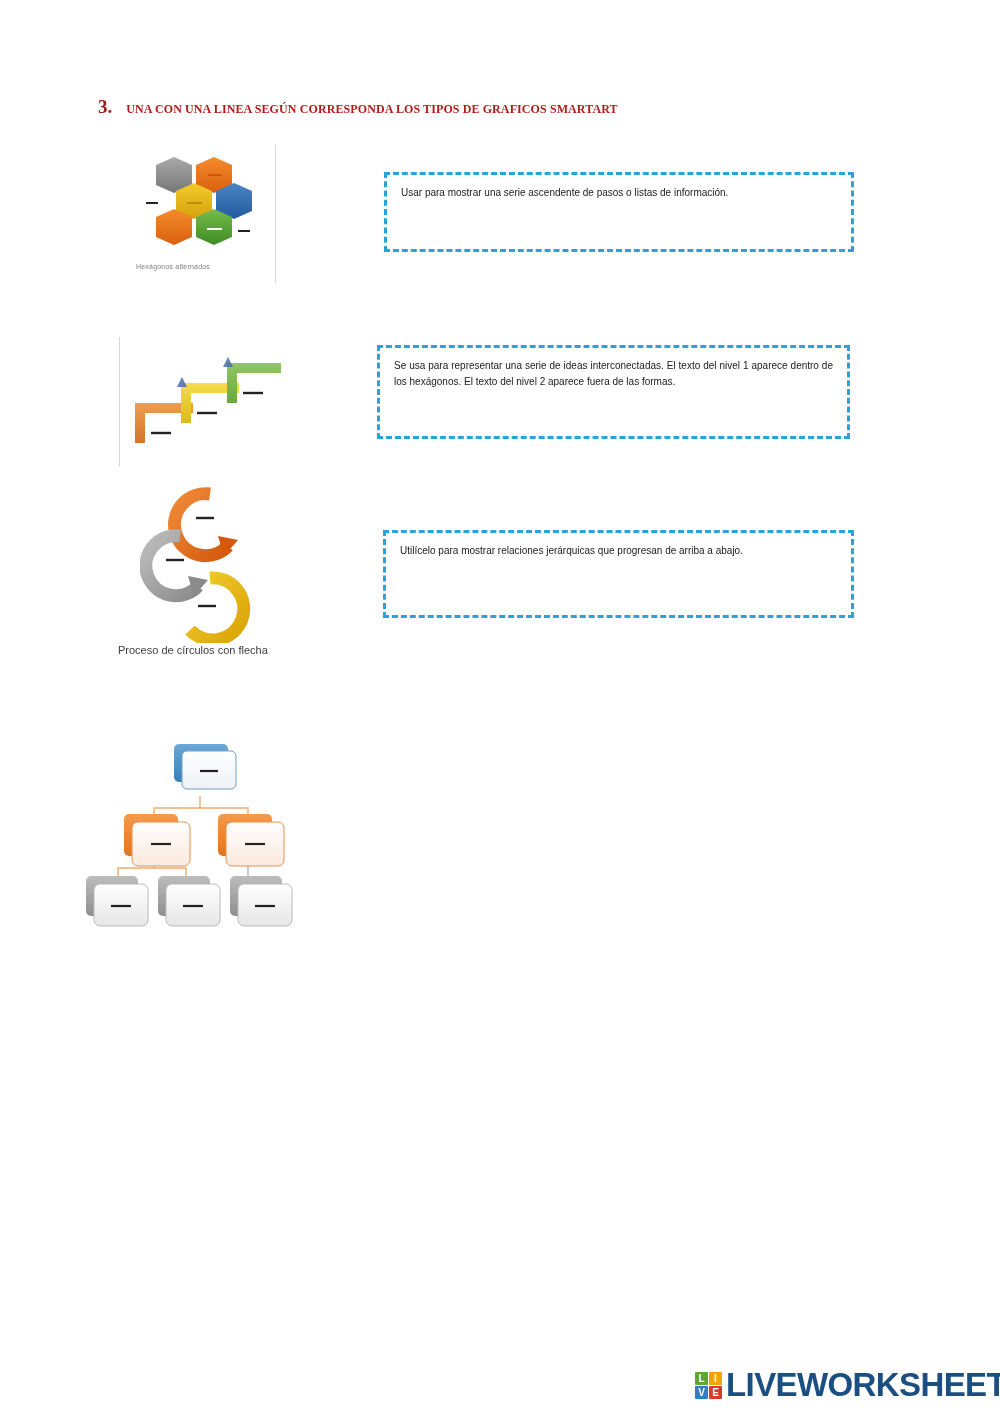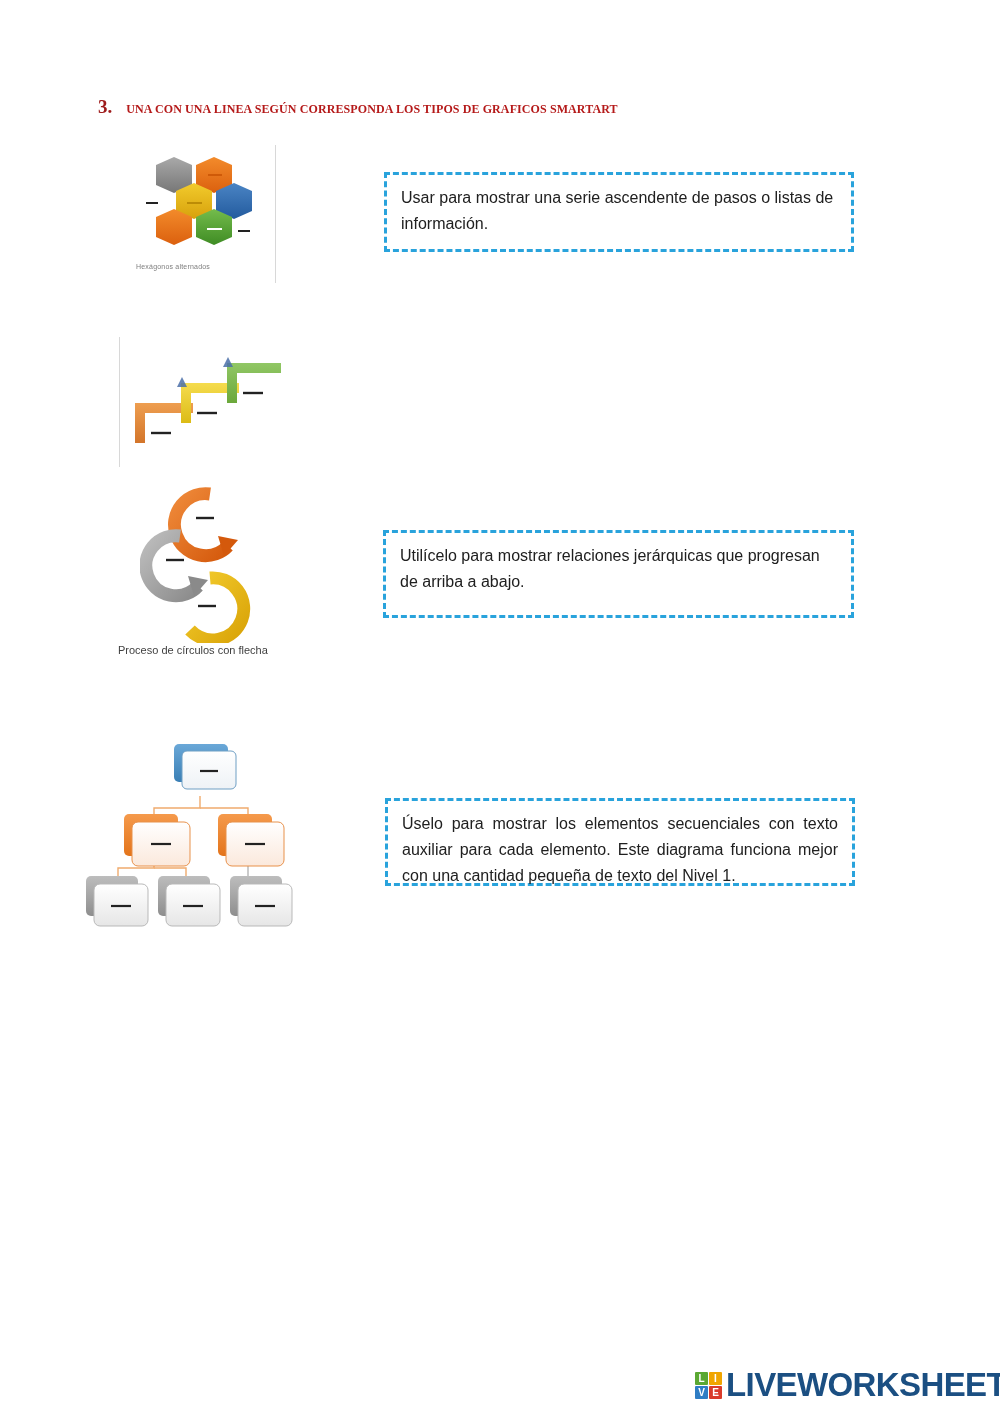--- a/index.html
+++ b/index.html
@@ -57,7 +57,7 @@
   }
   .desc-text {
     font-family: "Liberation Sans", sans-serif;
-    font-size: 16px;
+    font-size: 10px;
     line-height: 1.62;
     color: #202020;
     padding: 10px 14px 0 14px;

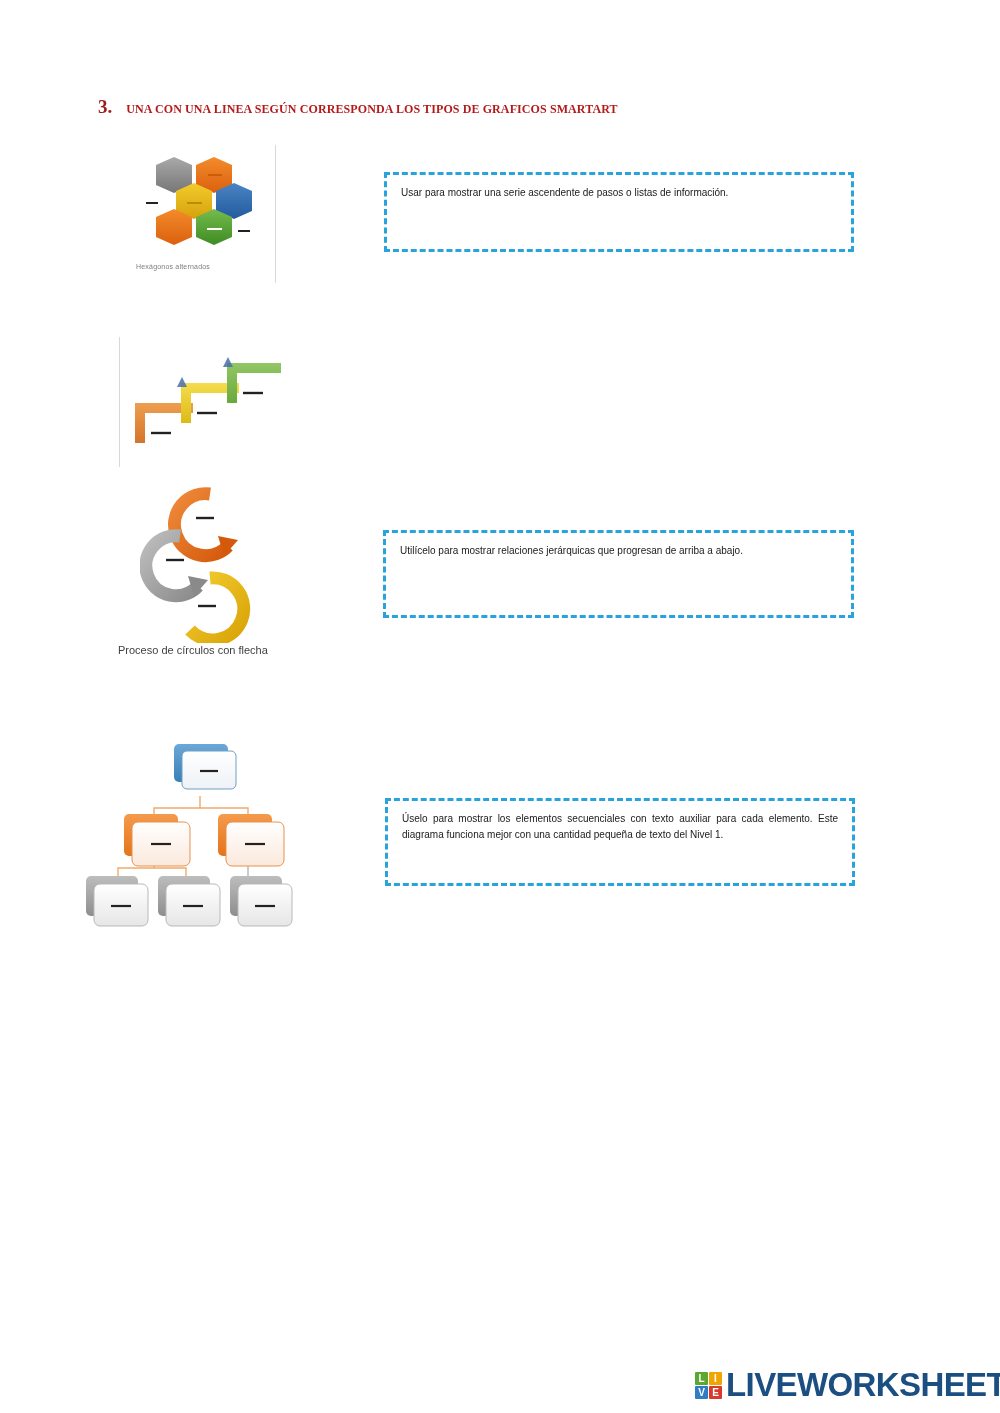--- a/index.html
+++ b/index.html
@@ -343,6 +343,9 @@
     <div class="desc-text">Usar para mostrar una serie ascendente de pasos o listas de información.</div>
   </div>
 
+  <div class="desc-box" id="desc-2" style="border-color: rgb(41, 163, 220);">
+    <div class="desc-text justify">Se usa para representar una serie de ideas interconectadas. El texto del nivel 1 aparece dentro de los hexágonos. El texto del nivel 2 aparece fuera de las formas.</div>
+  </div>
 
   <div class="desc-box" id="desc-3" style="border-color: rgb(41, 163, 220);">
     <div class="desc-text">Utilícelo para mostrar relaciones jerárquicas que progresan de arriba a abajo.</div>

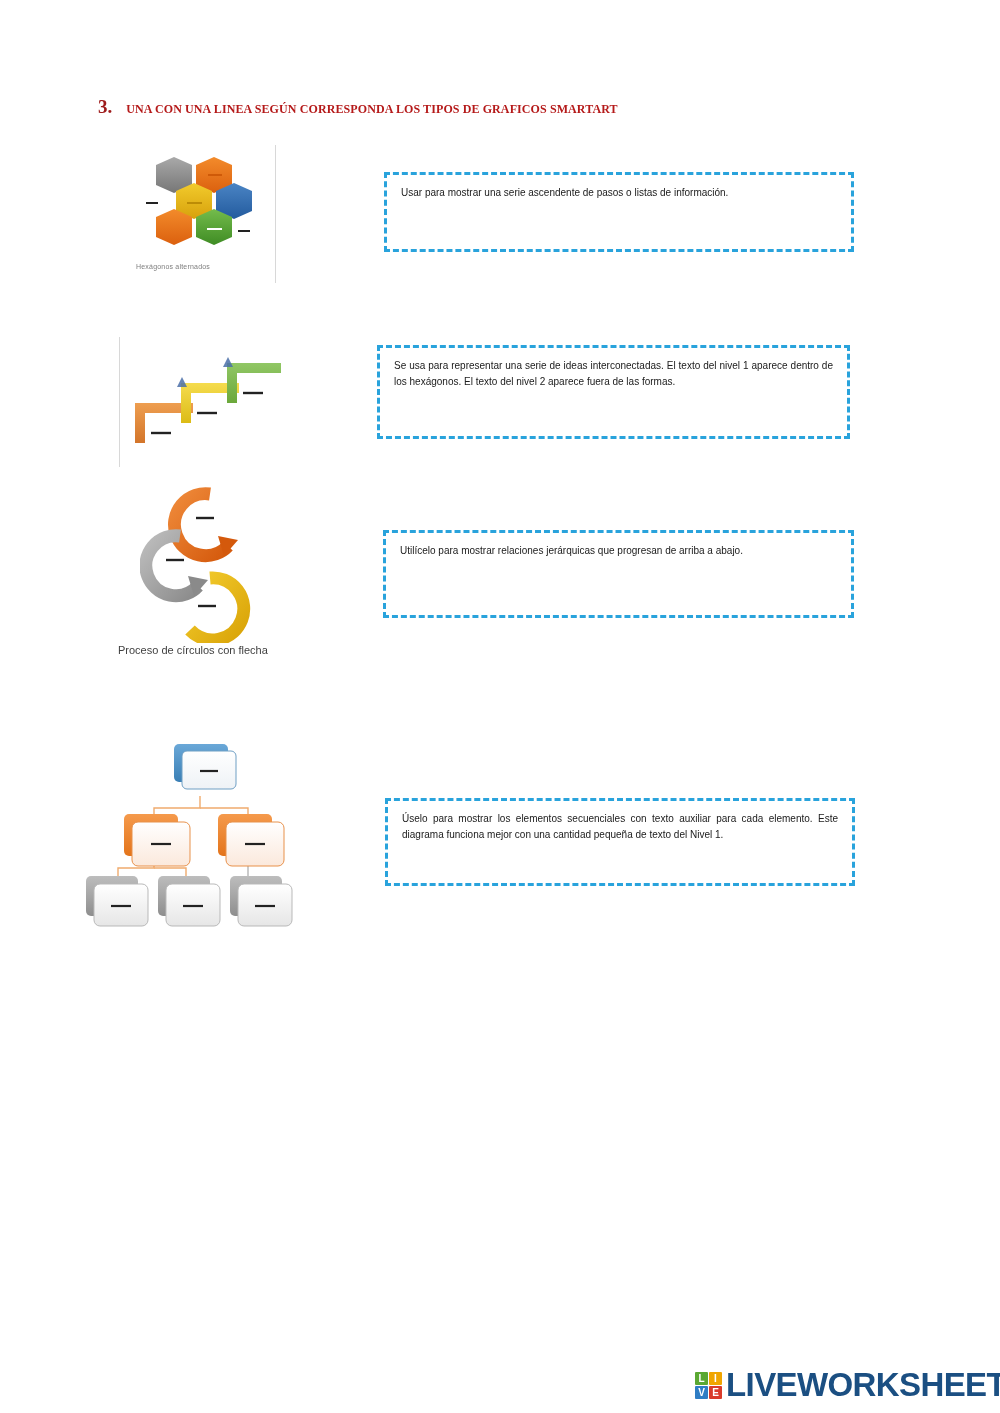--- a/index.html
+++ b/index.html
@@ -351,9 +351,6 @@
     <div class="desc-text">Utilícelo para mostrar relaciones jerárquicas que progresan de arriba a abajo.</div>
   </div>
 
-  <div class="desc-box" id="desc-4" style="border-color: rgb(41, 163, 220);">
-    <div class="desc-text justify">Úselo para mostrar los elementos secuenciales con texto auxiliar para cada elemento. Este diagrama funciona mejor con una cantidad pequeña de texto del Nivel 1.</div>
-  </div>
 
   <div class="footer-logo">
     <div class="logo-tiles">

